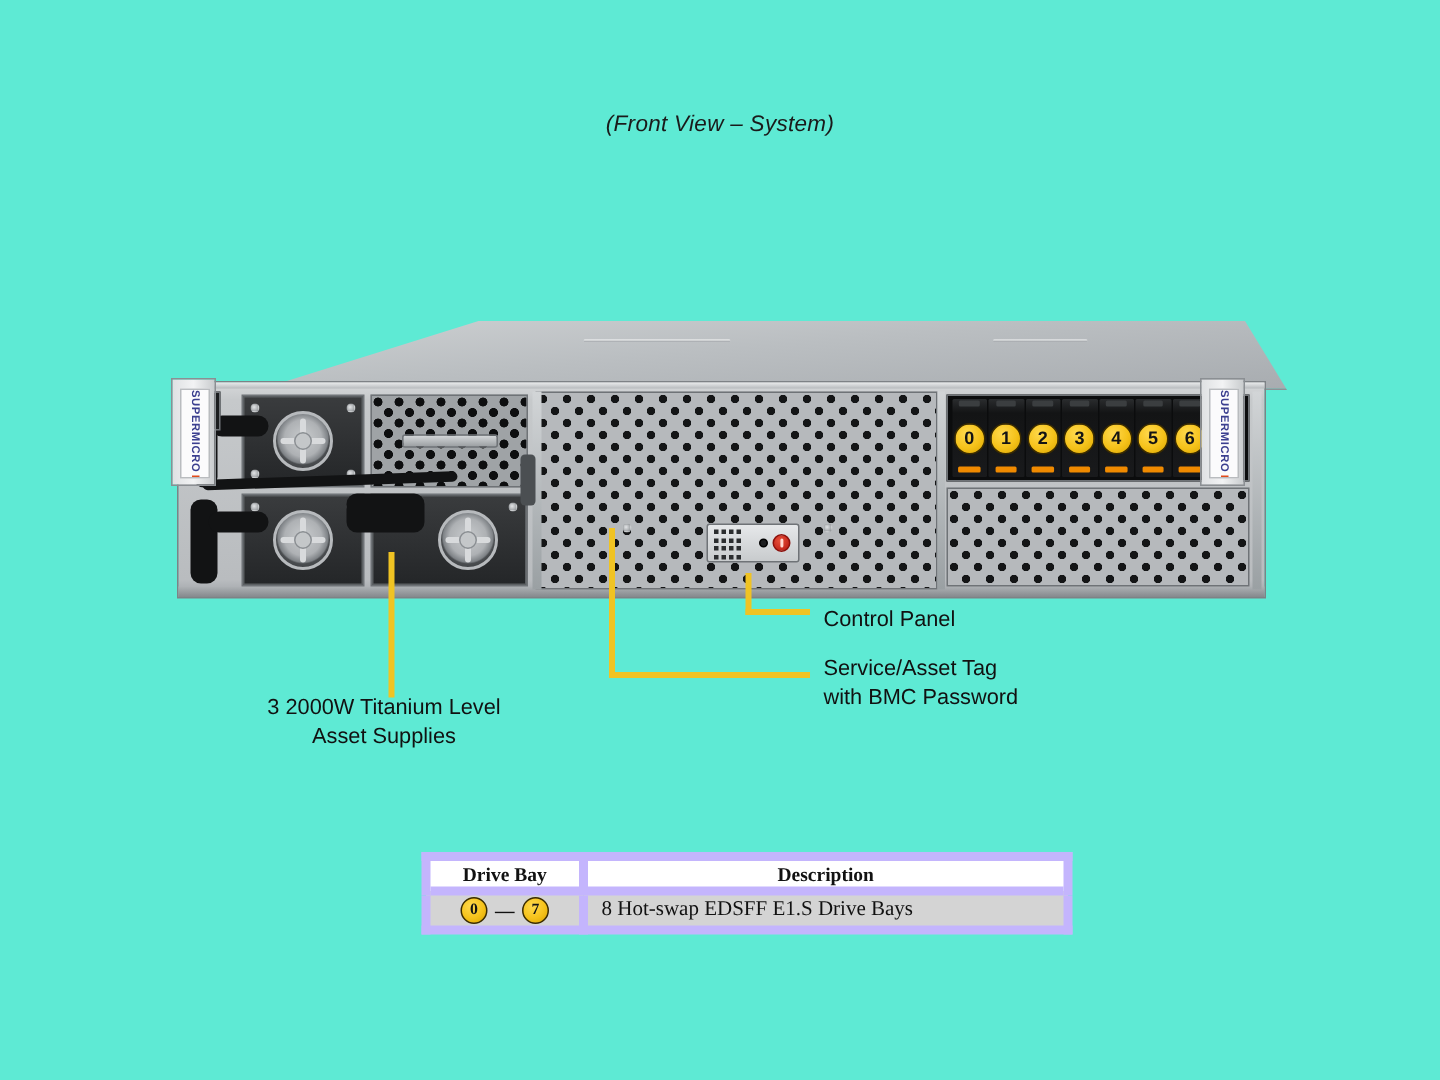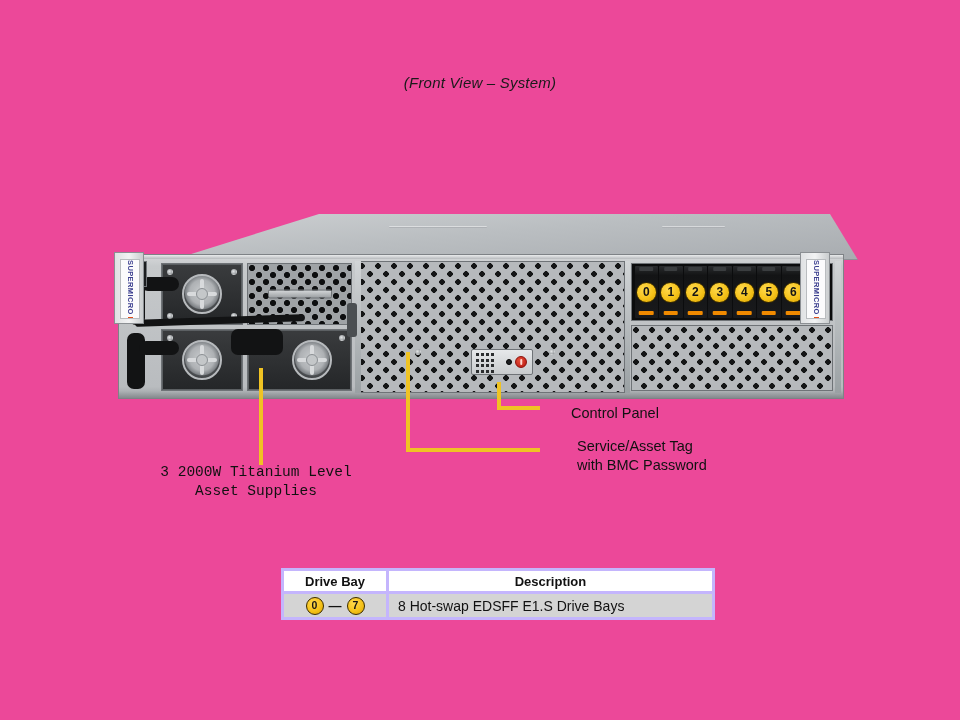--- a/index.html
+++ b/index.html
@@ -9,7 +9,7 @@
     font-family: "Liberation Sans", sans-serif;
     overflow: hidden;
   }
-  #page { position: relative; width: 960px; height: 720px; background: #ec4899; }
+  #page { position: relative; width: 960px; height: 720px; background: #5eead4; }
 
   
   .view-title {

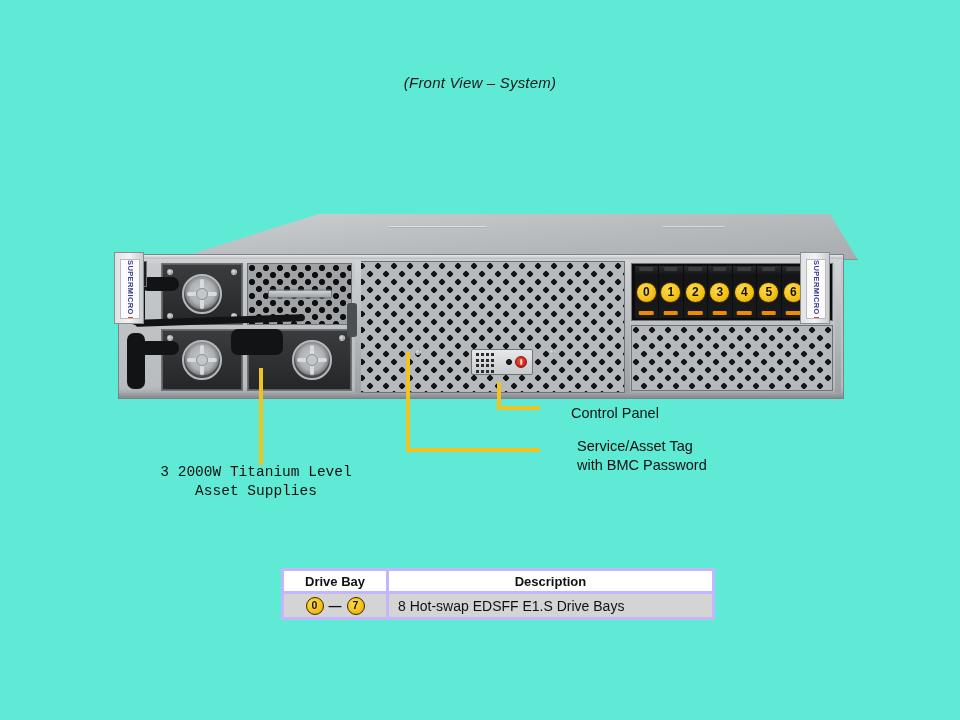--- a/index.html
+++ b/index.html
@@ -380,7 +380,7 @@
     <div>Asset Supplies</div>
   </div>
 
-  <div class="label" style="left:571px; top:404px;">
+  <div class="label" style="left:549px; top:404px;">
     <div>Control Panel</div>
   </div>
 

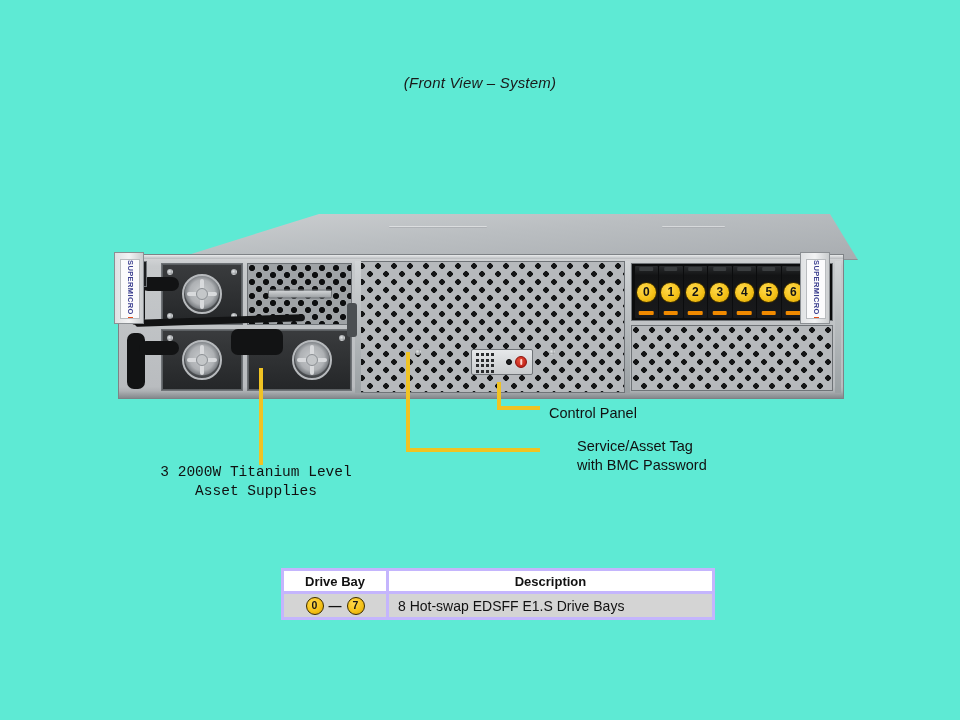--- a/index.html
+++ b/index.html
@@ -384,7 +384,7 @@
     <div>Control Panel</div>
   </div>
 
-  <div class="label" style="left:549px; top:437px;margin-left:28px;">
+  <div class="label" style="left:549px; top:437px;">
     <div>Service/Asset Tag</div>
     <div>with BMC Password</div>
   </div>

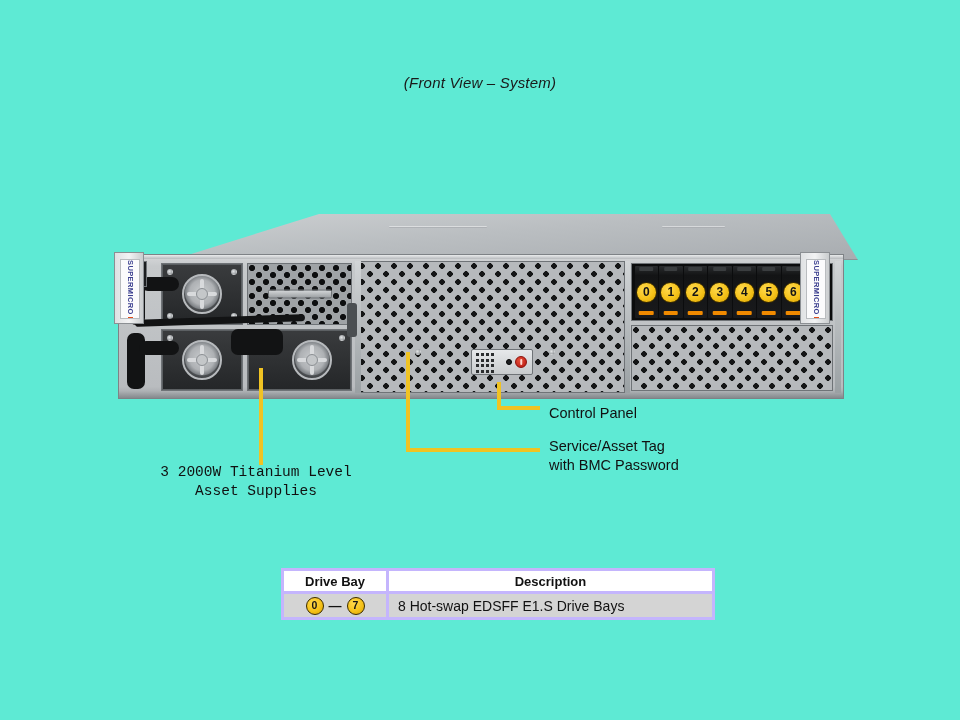--- a/index.html
+++ b/index.html
@@ -375,7 +375,7 @@
   <div class="lead lead-v" style="left:497px; top:382px; height:28px;"></div>
   <div class="lead lead-h" style="left:497px; top:406px; width:43px;"></div>
 
-  <div class="label center" style="left:150px; top:463px; width:212px;font-family:Liberation Mono, monospace;">
+  <div class="label center" style="left:150px; top:463px; width:212px;">
     <div>3 2000W Titanium Level</div>
     <div>Asset Supplies</div>
   </div>

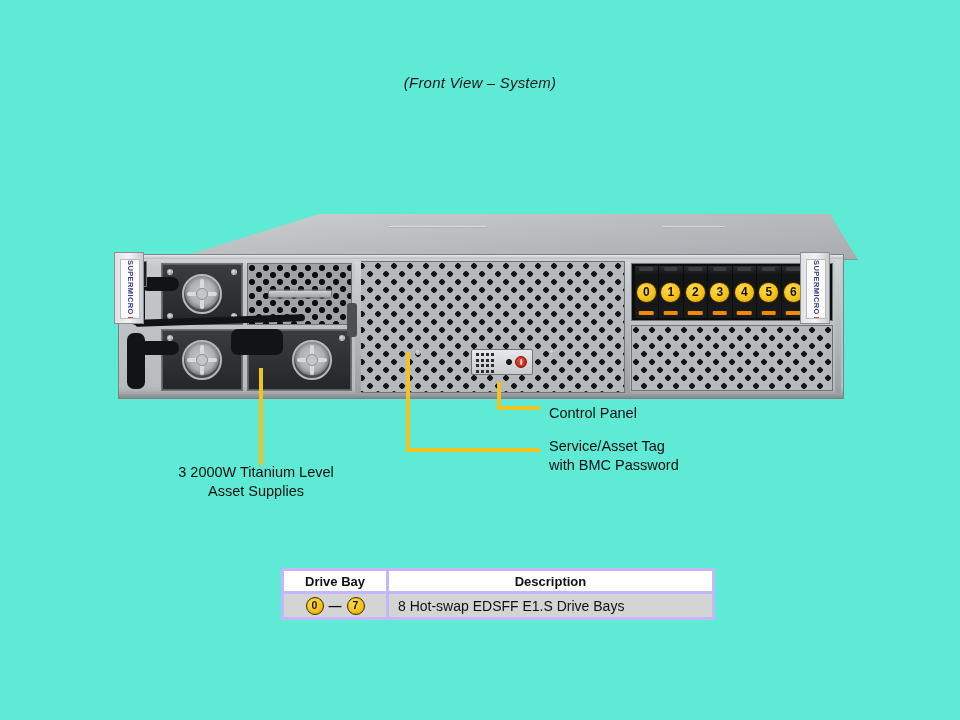--- a/index.html
+++ b/index.html
@@ -192,7 +192,7 @@
     border-collapse: collapse; border: 2px solid #111;
     font-size: 12.5px; color: #111;
   }
-  .tbl th, .tbl td { border: 3px solid #c4b5fd; padding: 0; }
+  .tbl th, .tbl td { border: 6px solid #c4b5fd; padding: 0; font-family: Liberation Serif, serif; }
   .tbl thead th {
     background: #ffffff; font-weight: 700; font-size: 13px;
     height: 23px; text-align: center; border-bottom: 2px solid #111;

